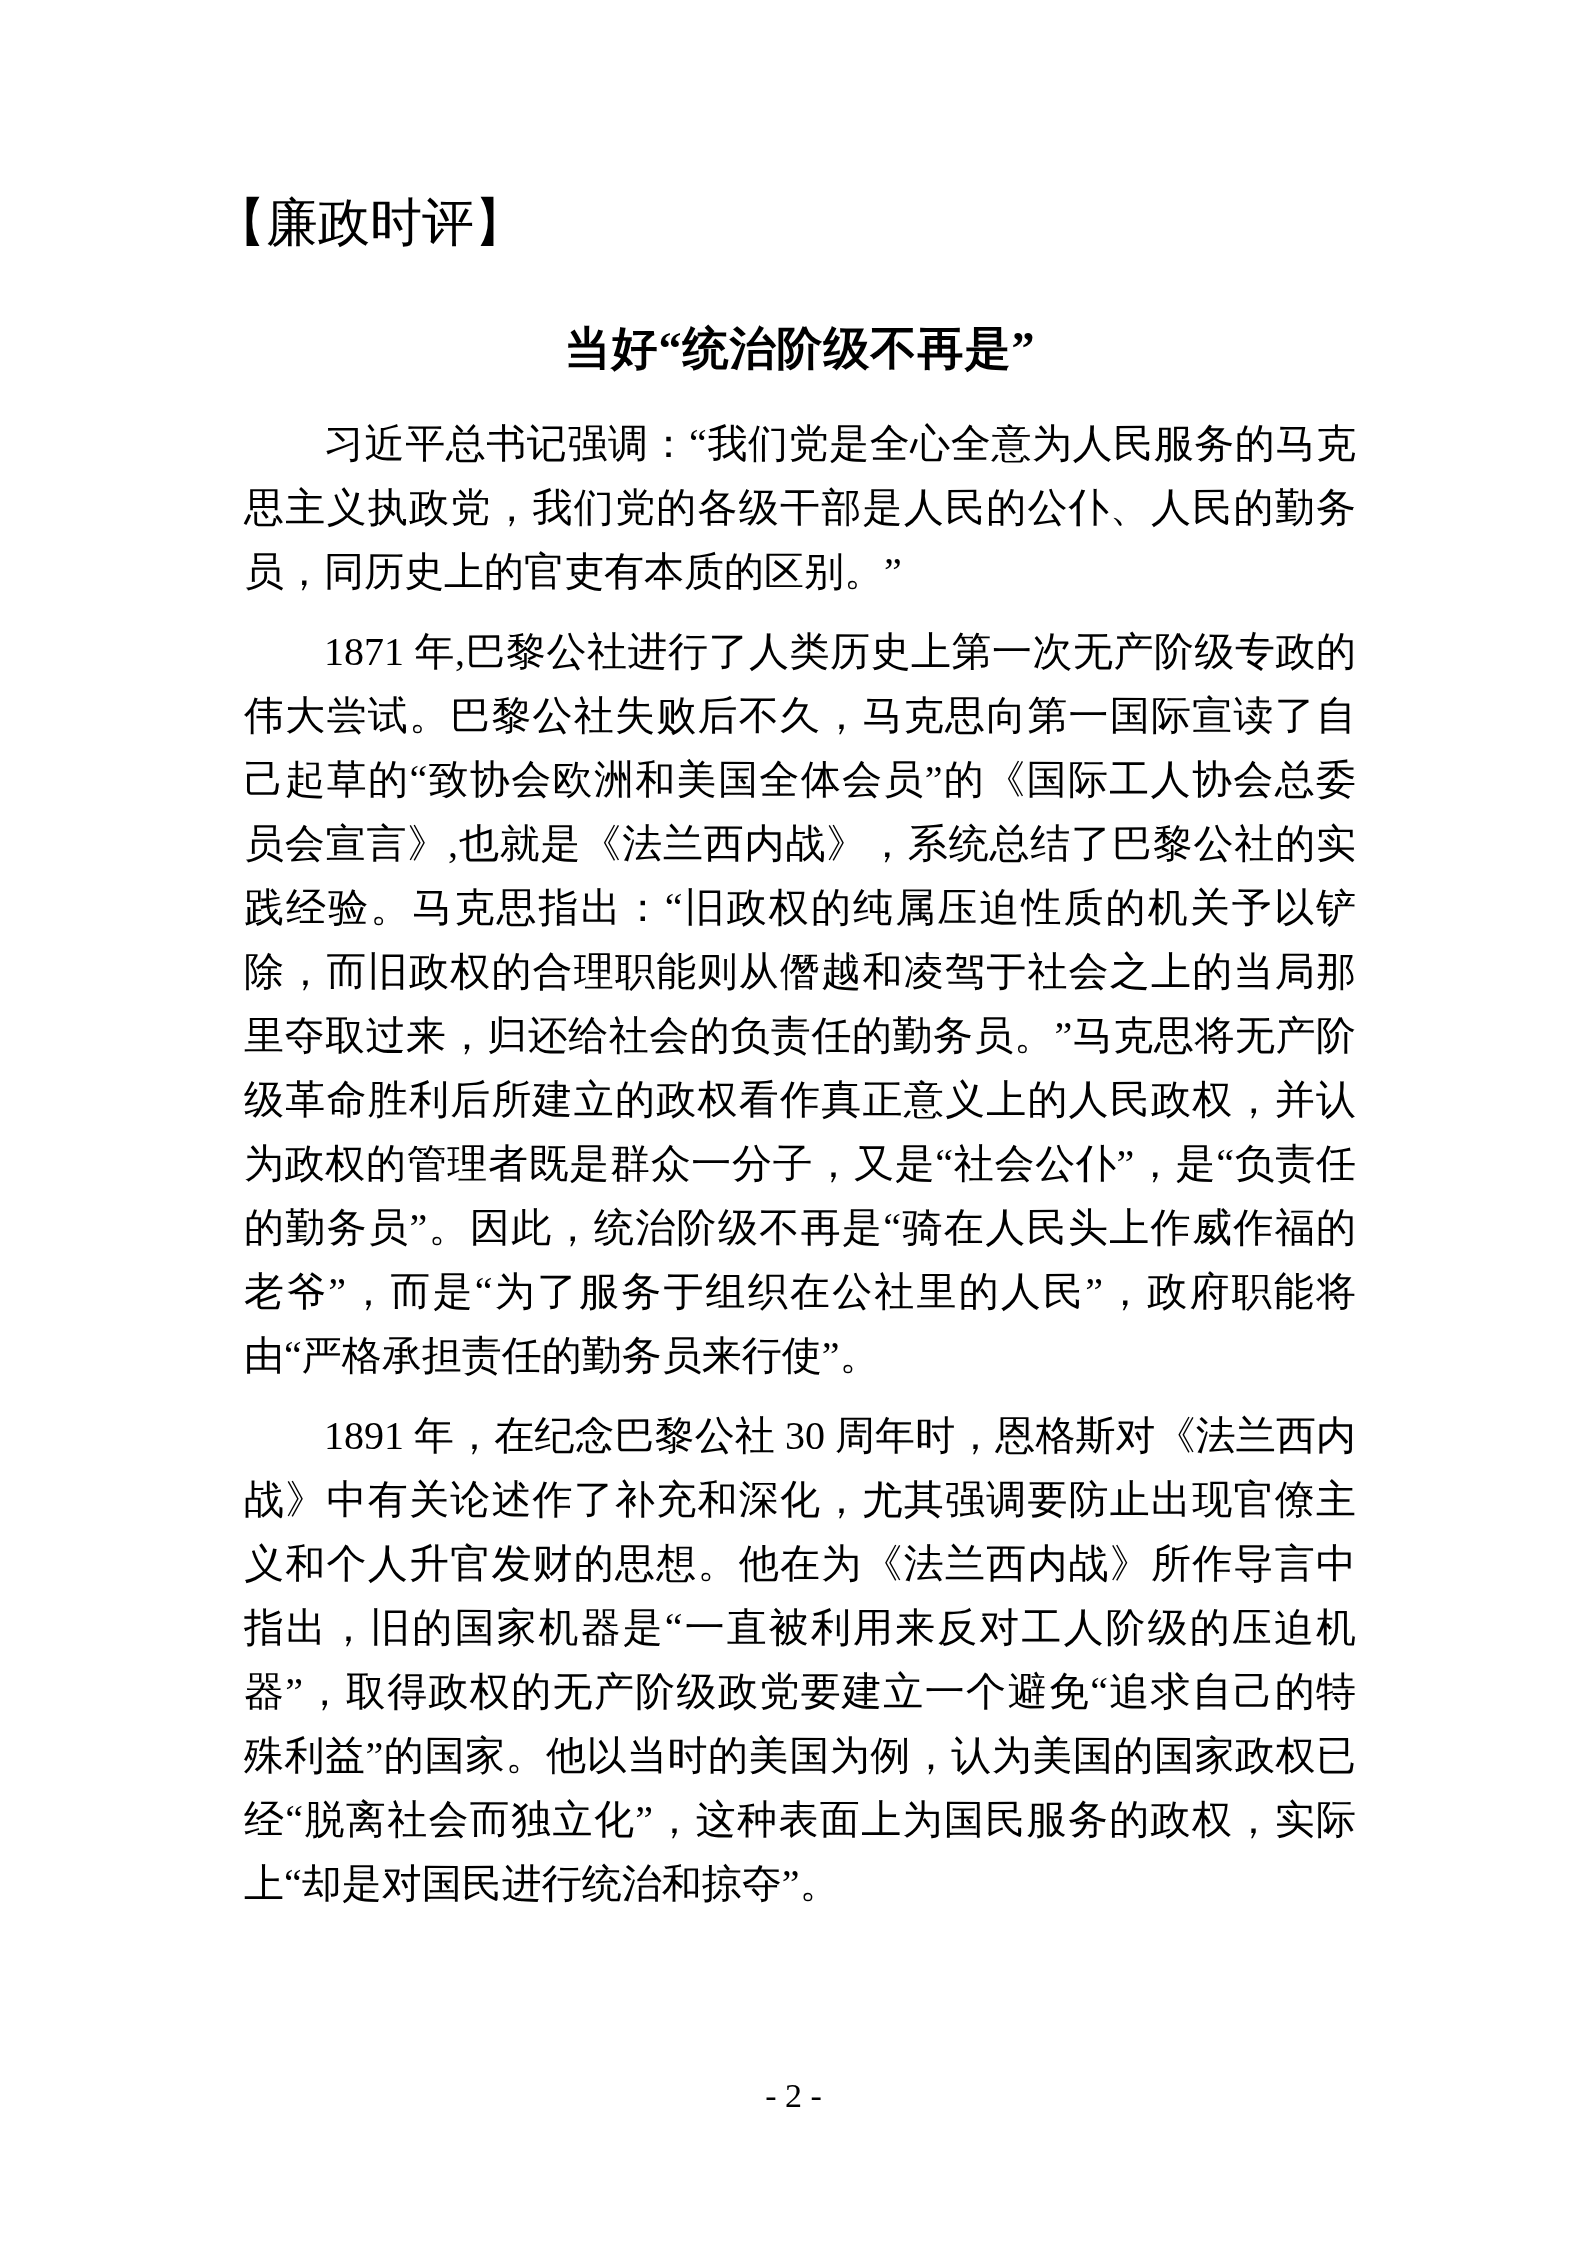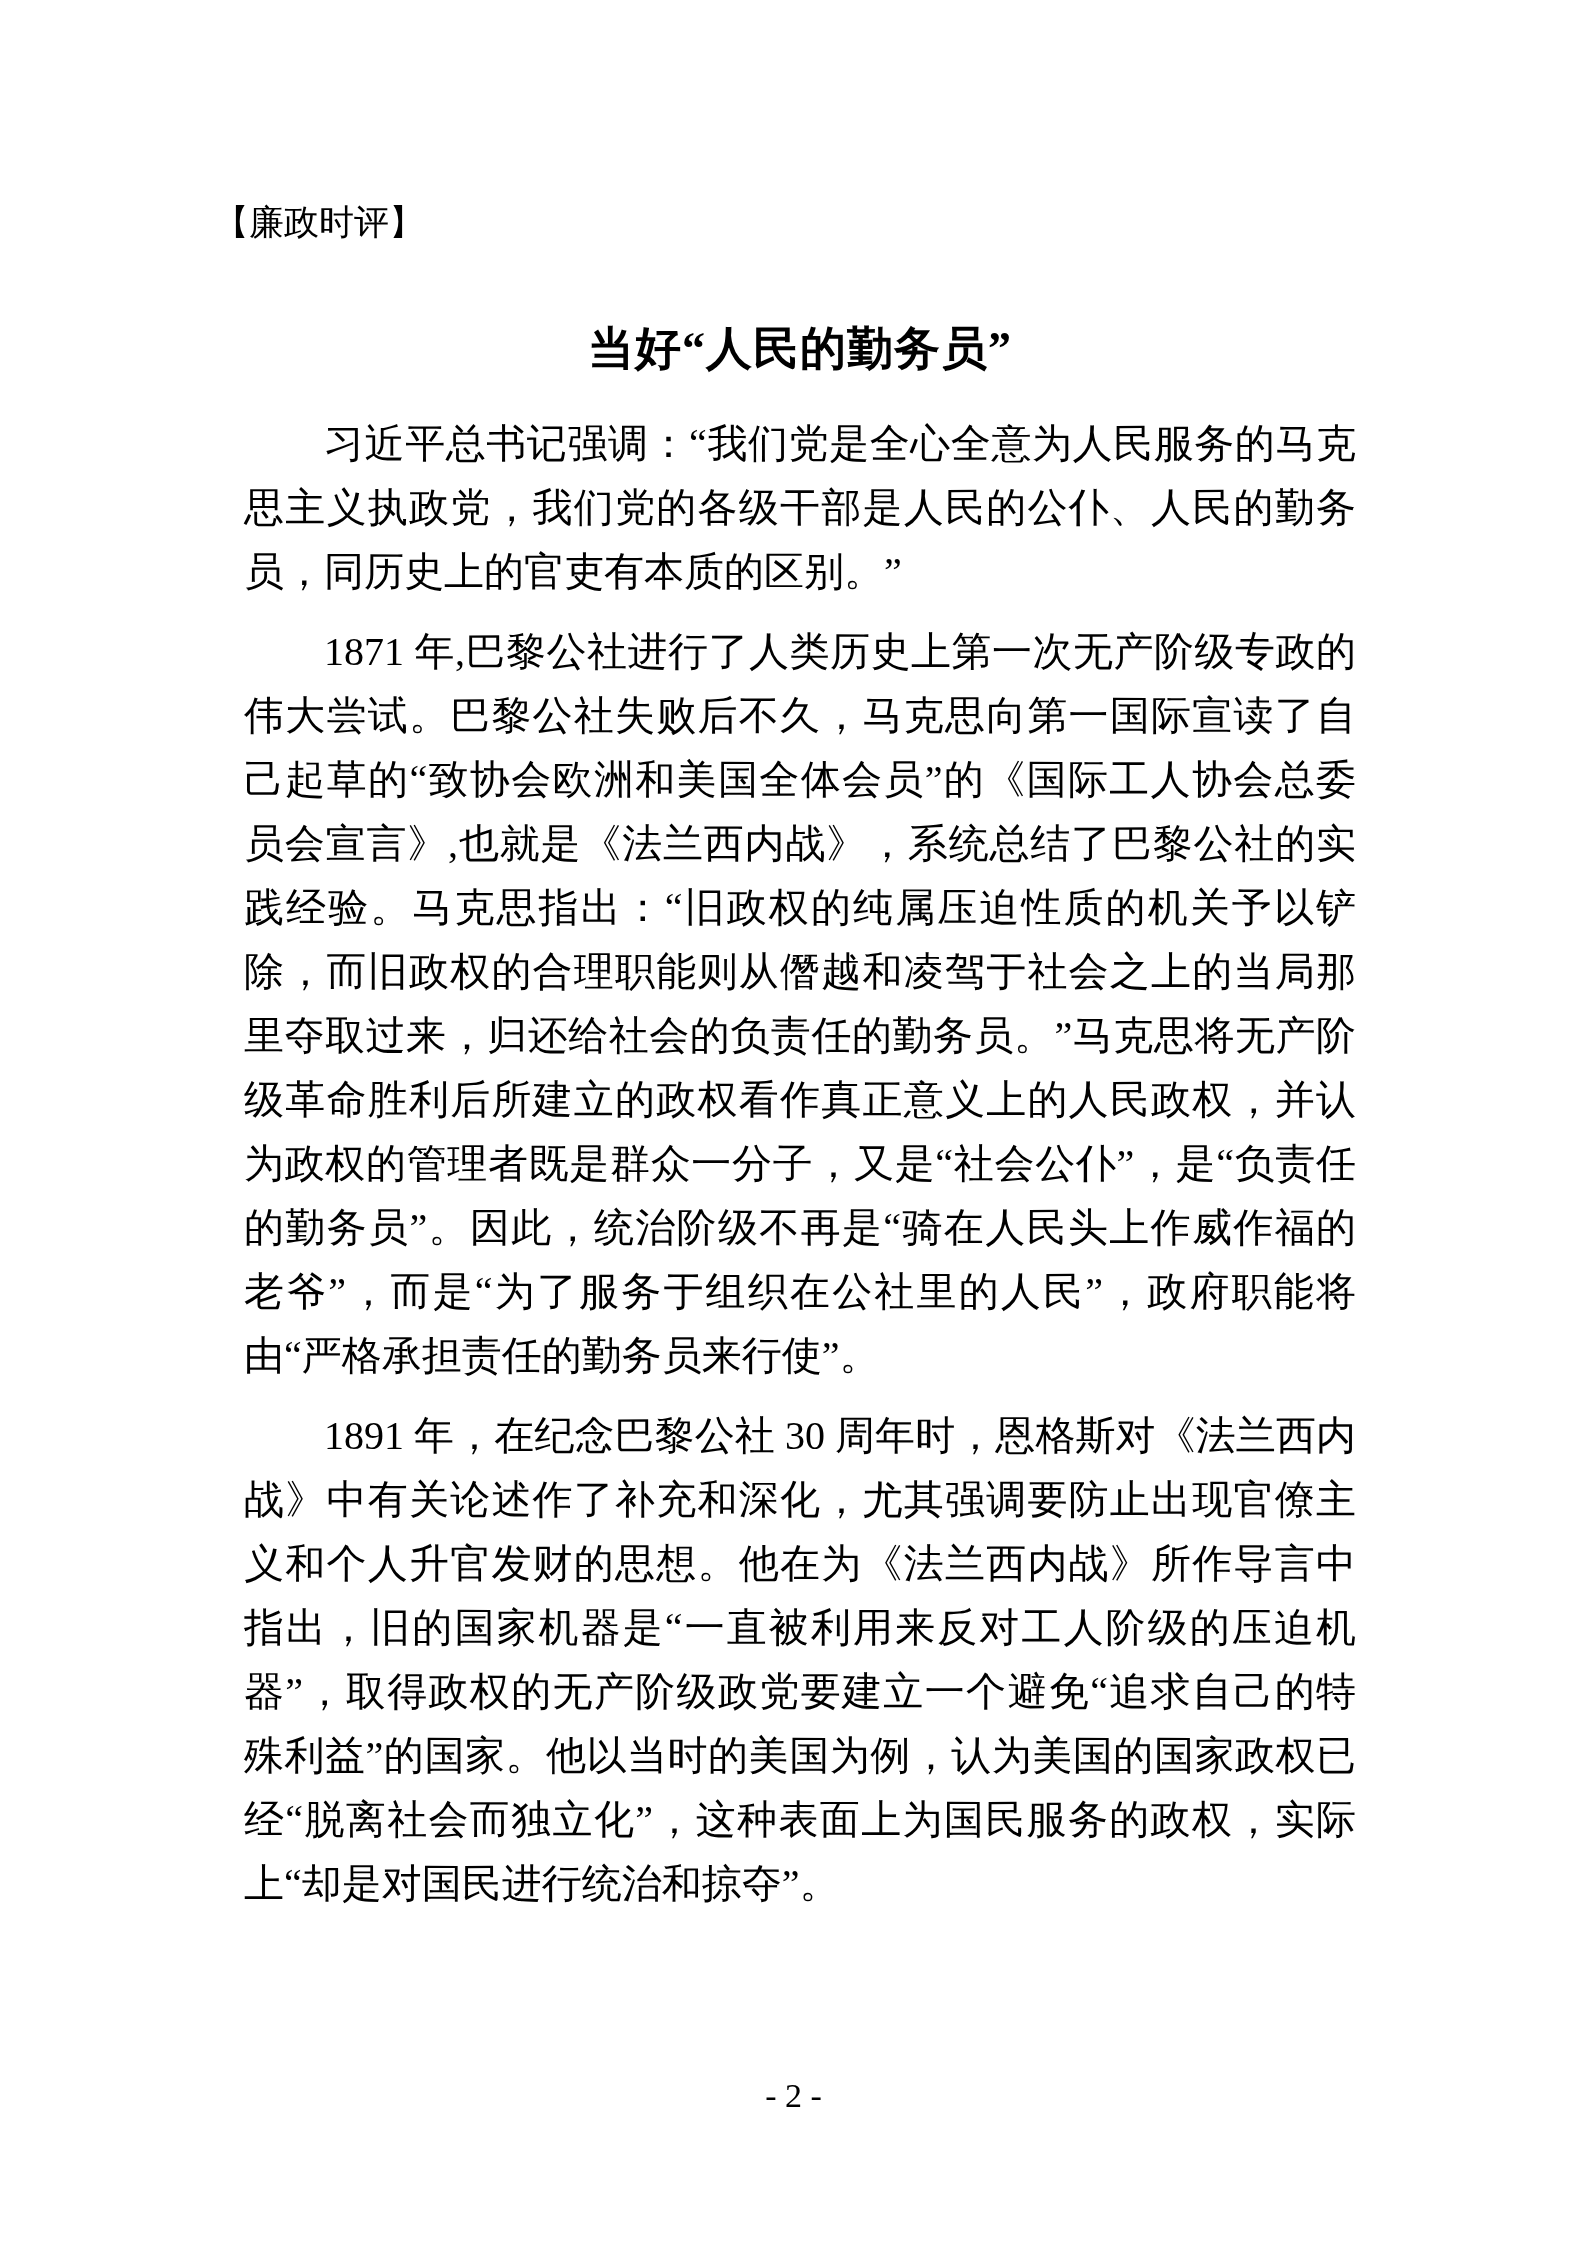--- a/index.html
+++ b/index.html
@@ -27,7 +27,7 @@
     width: 1144px;
   }
   .section-label {
-    font-size: 35px;
+    font-size: 52px;
     line-height: 64px;
     margin-left: -14px;
     white-space: nowrap;

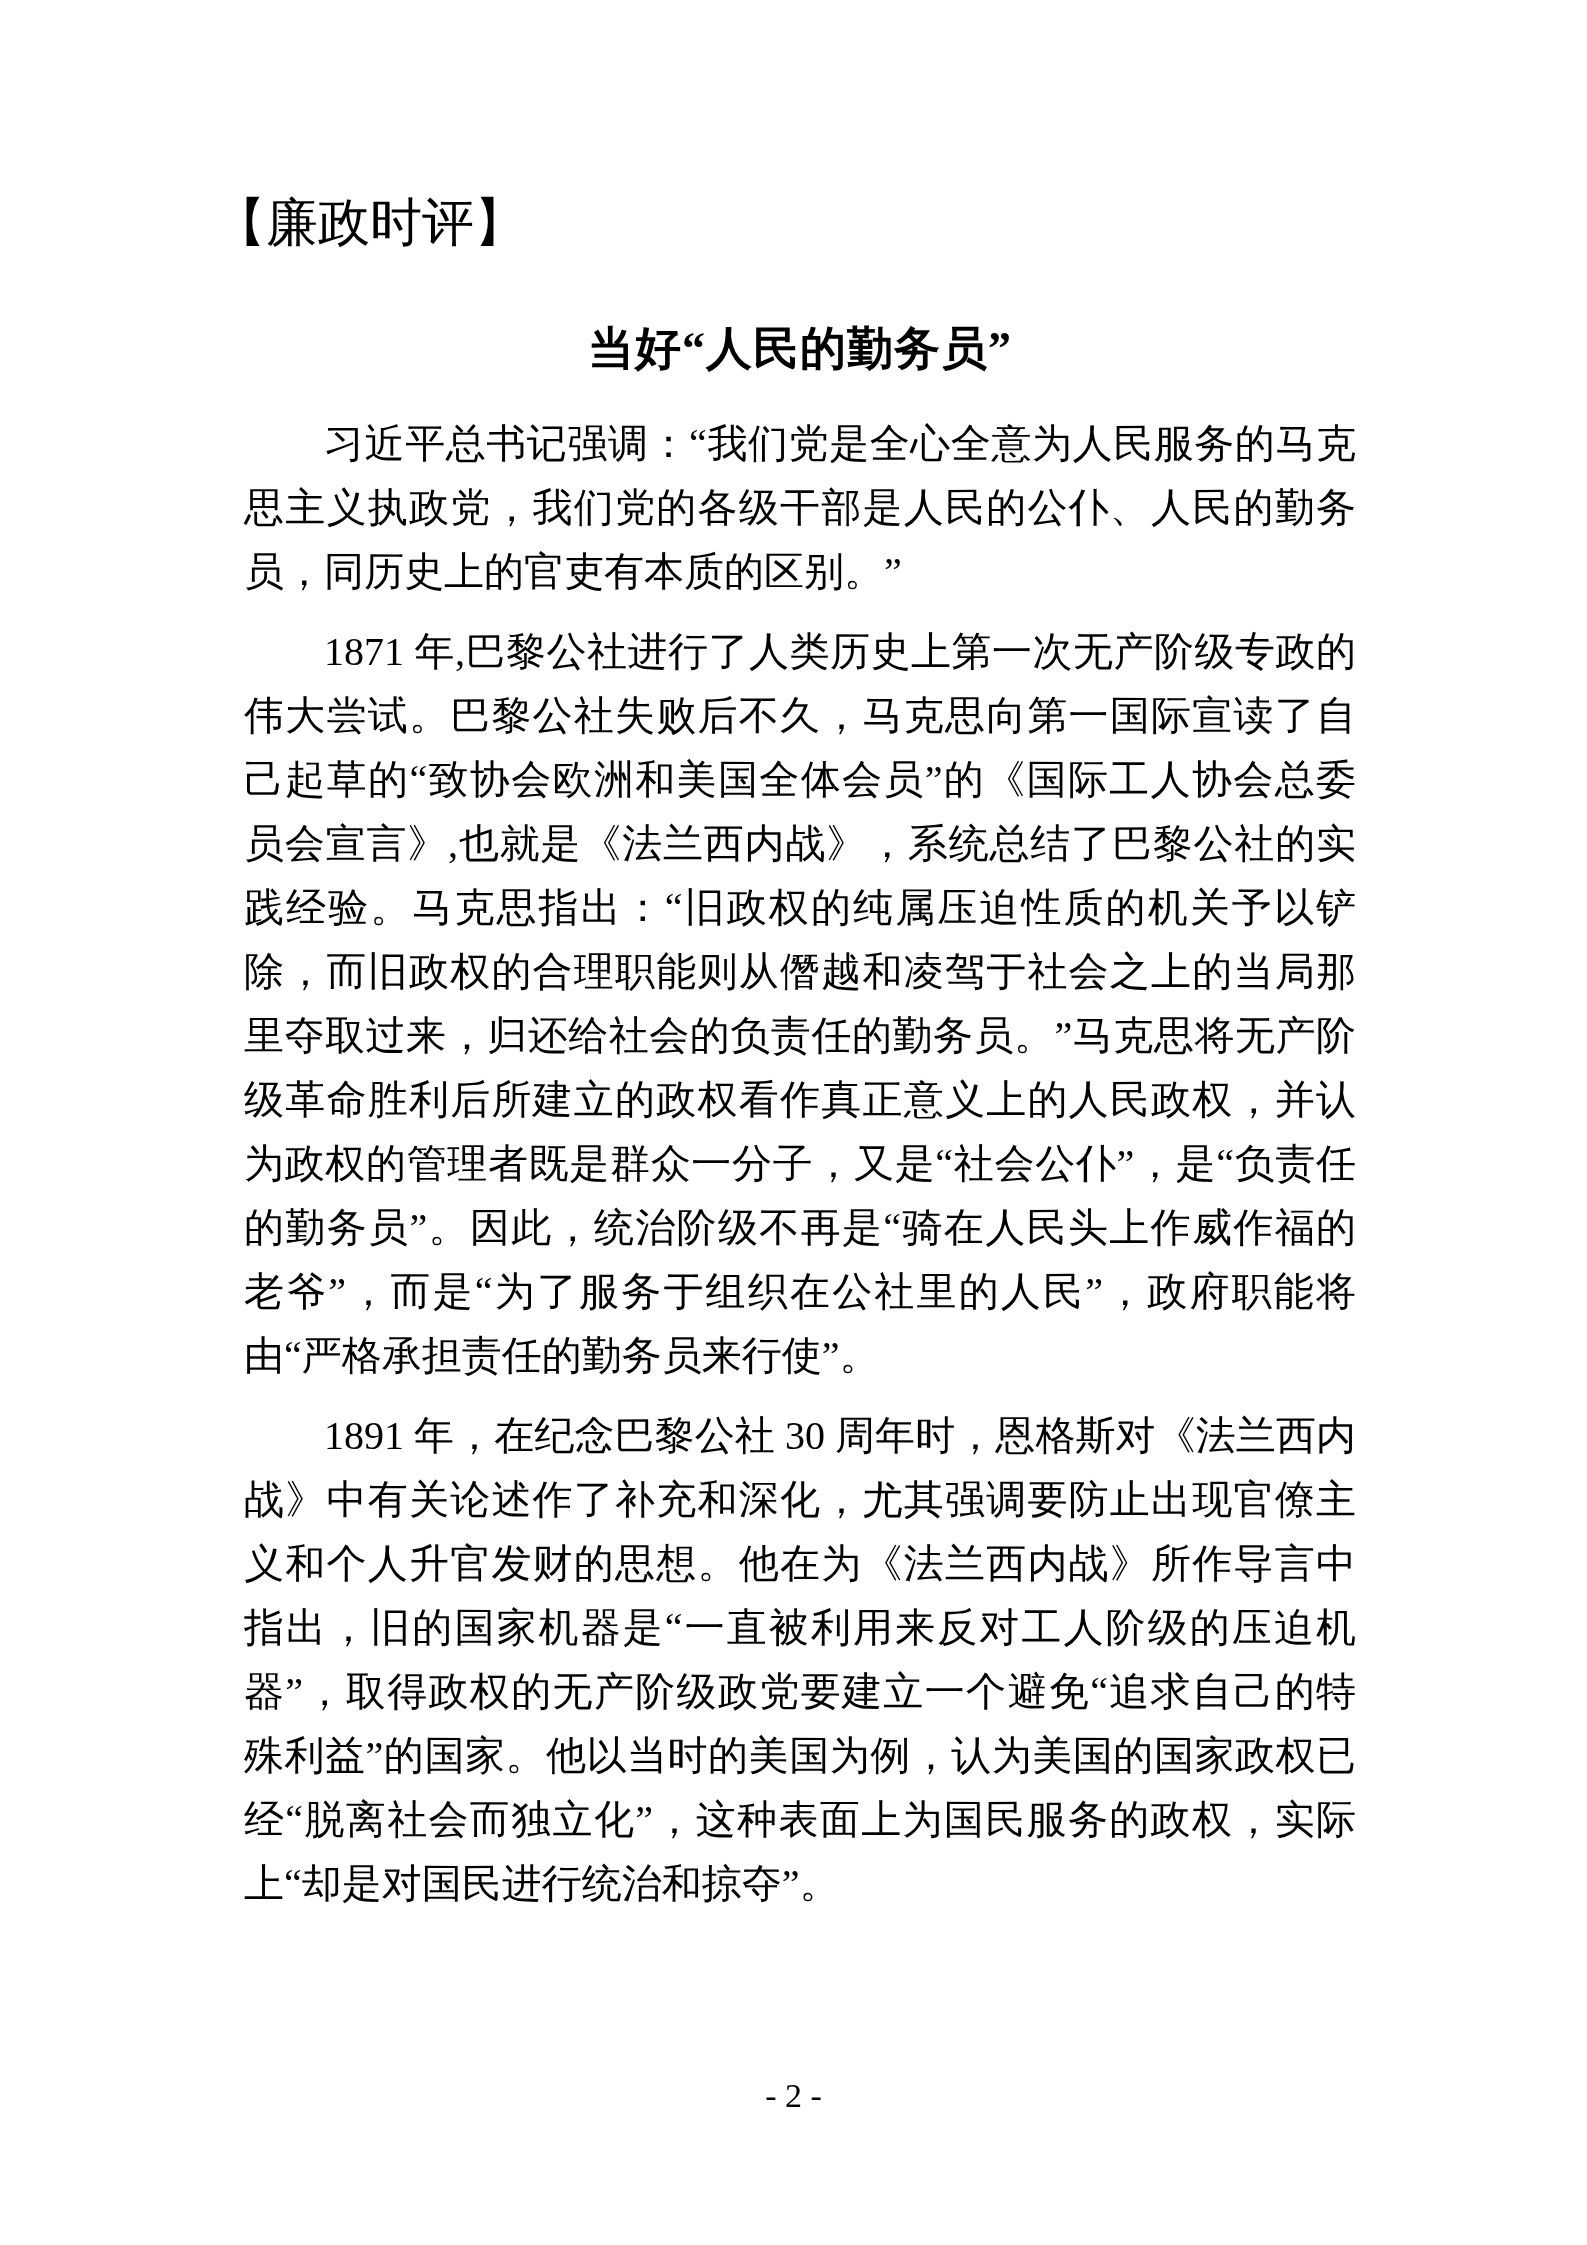--- a/index.html
+++ b/index.html
@@ -69,7 +69,7 @@
 <div class="page">
   <div class="content">
     <div class="section-label">【廉政时评】</div>
-    <h1 class="doc-title">当好“人民的勤务员”</h1>
+    <h1 class="doc-title">当好“统治阶级不再是”</h1>
     <div class="body-text">
       <p>习近平总书记强调：“我们党是全心全意为人民服务的马克思主义执政党，我们党的各级干部是人民的公仆、人民的勤务员，同历史上的官吏有本质的区别。”</p>
       <p>1871 年,巴黎公社进行了人类历史上第一次无产阶级专政的伟大尝试。巴黎公社失败后不久，马克思向第一国际宣读了自己起草的“致协会欧洲和美国全体会员”的《国际工人协会总委员会宣言》,也就是《法兰西内战》，系统总结了巴黎公社的实践经验。马克思指出：“旧政权的纯属压迫性质的机关予以铲除，而旧政权的合理职能则从僭越和凌驾于社会之上的当局那里夺取过来，归还给社会的负责任的勤务员。”马克思将无产阶级革命胜利后所建立的政权看作真正意义上的人民政权，并认为政权的管理者既是群众一分子，又是“社会公仆”，是“负责任的勤务员”。因此，统治阶级不再是“骑在人民头上作威作福的老爷”，而是“为了服务于组织在公社里的人民”，政府职能将由“严格承担责任的勤务员来行使”。</p>

